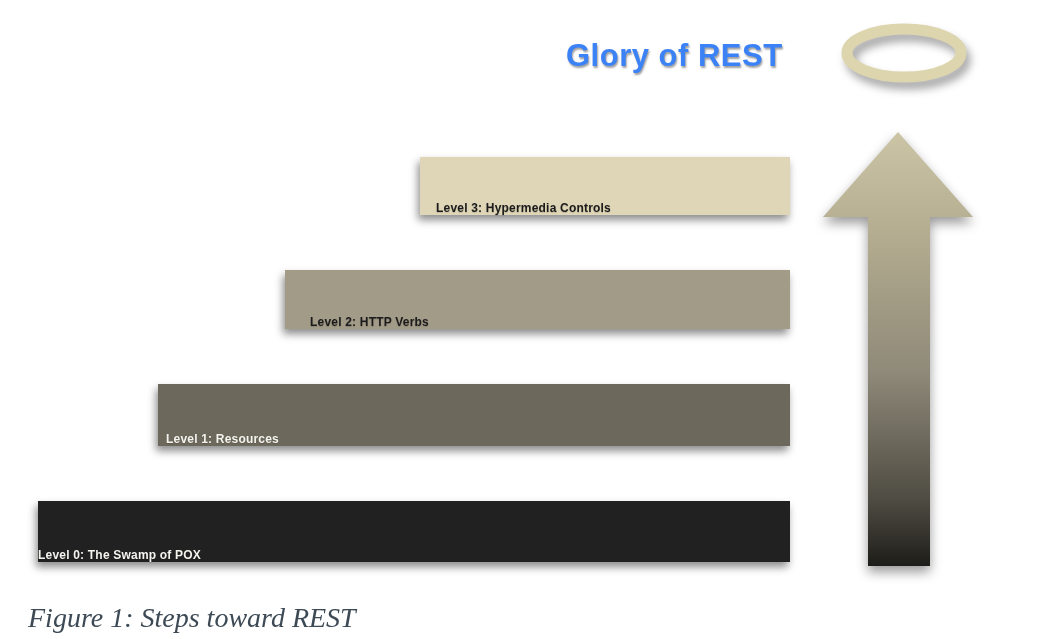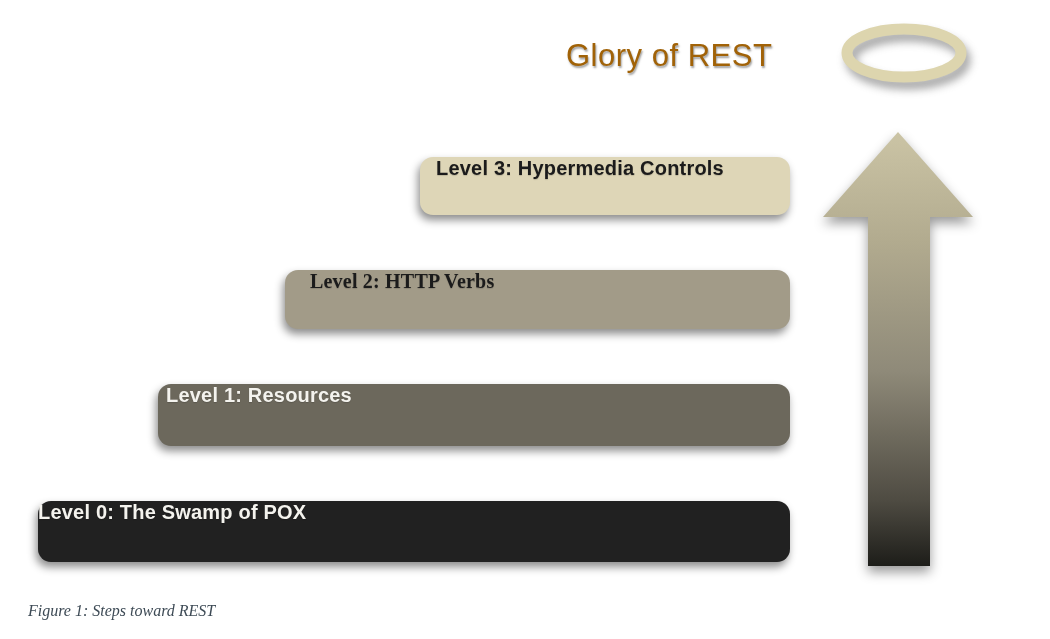--- a/index.html
+++ b/index.html
@@ -18,8 +18,8 @@
     top: 38px;
     font-size: 31px;
     line-height: 36px;
-    font-weight: 400;
-    color: #a16207;
+    font-weight: 700;
+    color: #3b82f6;
     letter-spacing: 0.5px;
     text-shadow: 1px 2px 2px rgba(80,80,80,0.55);
     white-space: nowrap;

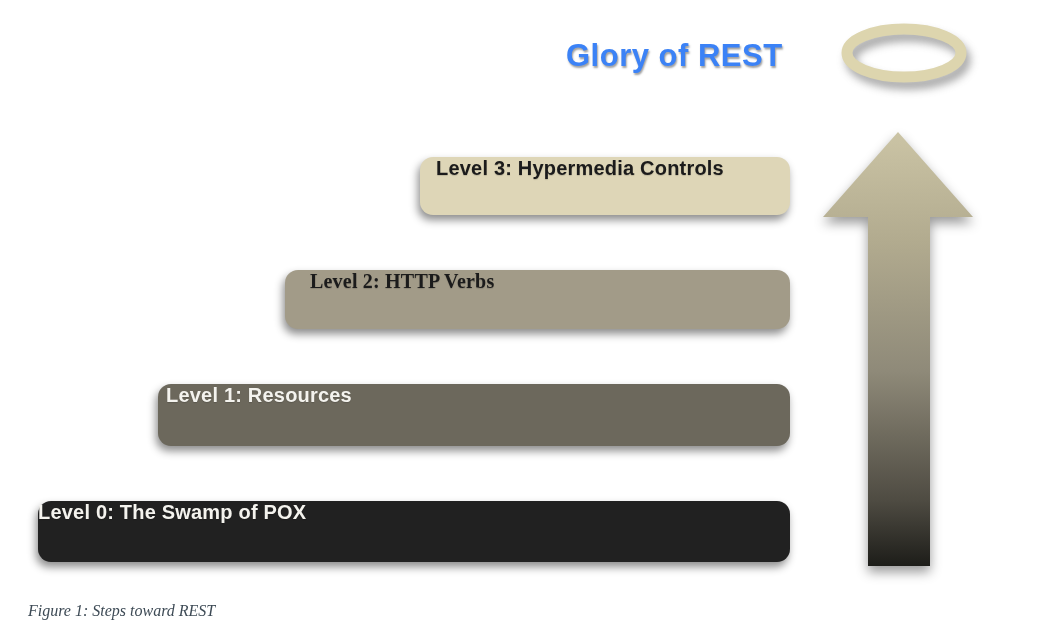--- a/index.html
+++ b/index.html
@@ -40,13 +40,12 @@
   .level-bar {
     position: absolute;
     display: flex;
-    align-items: flex-start;
-    font-size: 20px;
+    align-items: flex-end;
+    font-size: 12px;
     font-weight: 700;
     letter-spacing: 0.2px;
     box-shadow: -2px 5px 8px rgba(0,0,0,0.45);
     white-space: nowrap;
-    border-radius: 13px;
   }
   .level-bar .bar-label { text-shadow: 0 1px 1px rgba(0,0,0,0.15); }
   .bar-l3 { left: 420px; top: 157px; width: 370px; height: 58px; padding-left: 16px; }

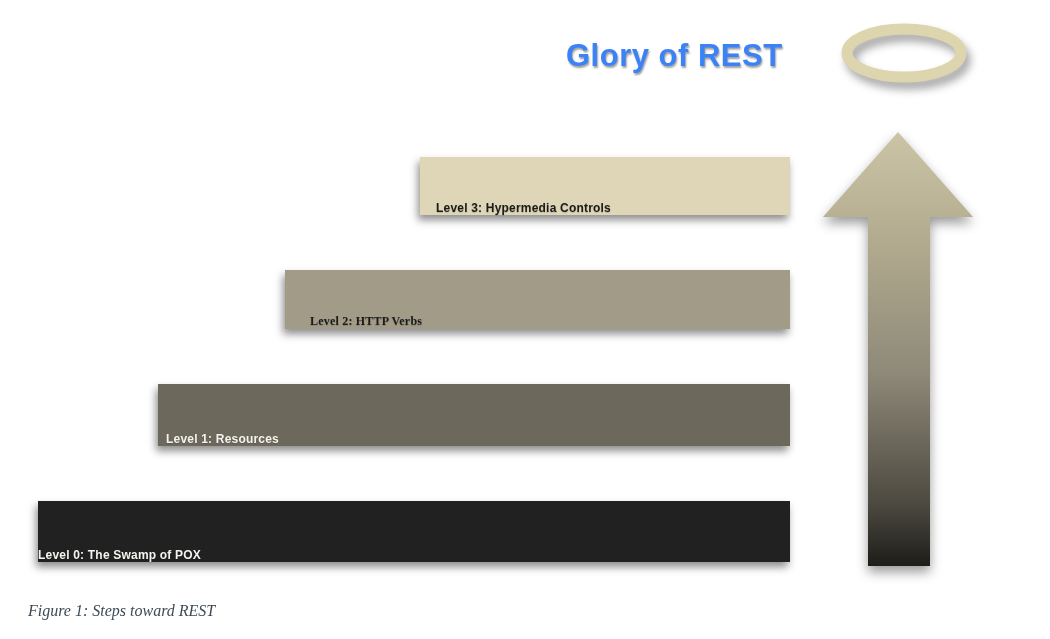--- a/index.html
+++ b/index.html
@@ -86,7 +86,7 @@
     <span class="bar-label">Level 3: Hypermedia Controls</span>
   </div>
 
-  <div class="level-bar bar-l2" style="background-color: rgb(162, 155, 136); color: rgb(27, 27, 27); font-family: Liberation Serif, serif;">
+  <div class="level-bar bar-l2" style="background-color: rgb(162, 155, 136); color: rgb(27, 27, 27);">
     <span class="bar-label">Level 2: HTTP Verbs</span>
   </div>
 

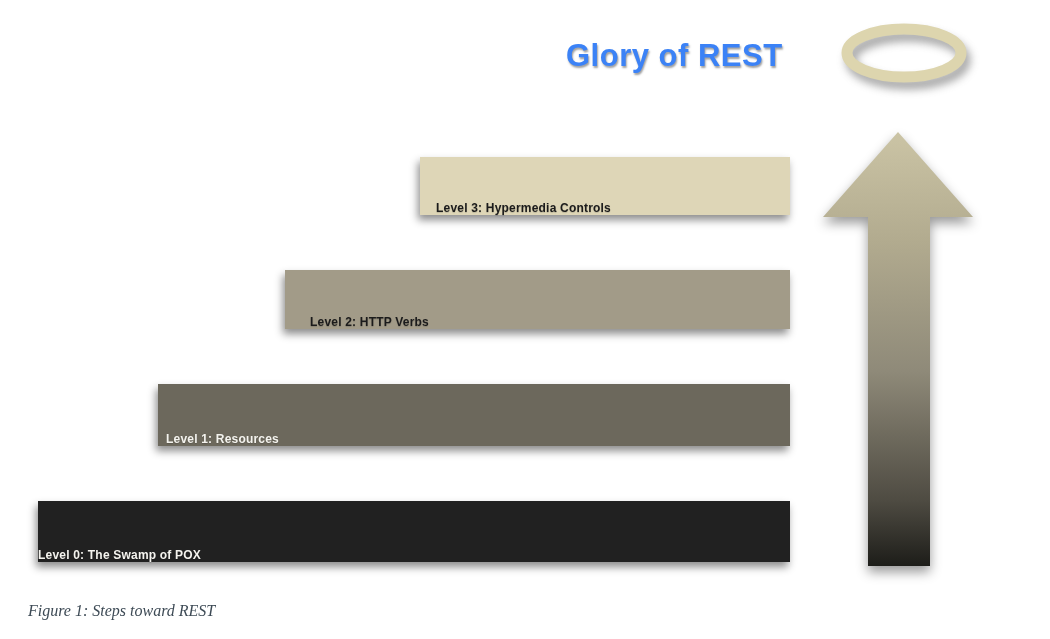--- a/index.html
+++ b/index.html
@@ -66,7 +66,7 @@
     top: 602px;
     font-family: "Liberation Serif", serif;
     font-style: italic;
-    font-size: 16px;
+    font-size: 28px;
     color: #3d4a55;
     white-space: nowrap;
   }

